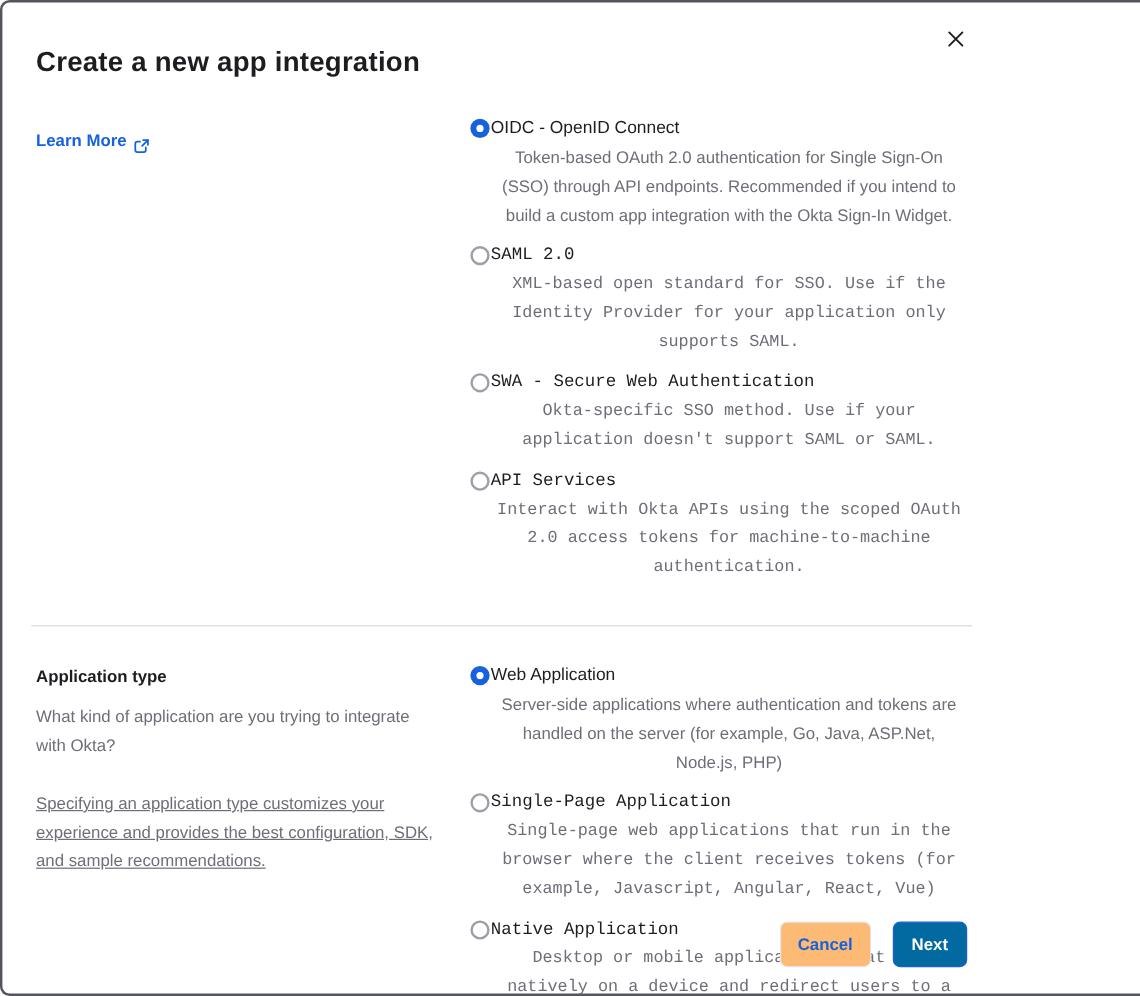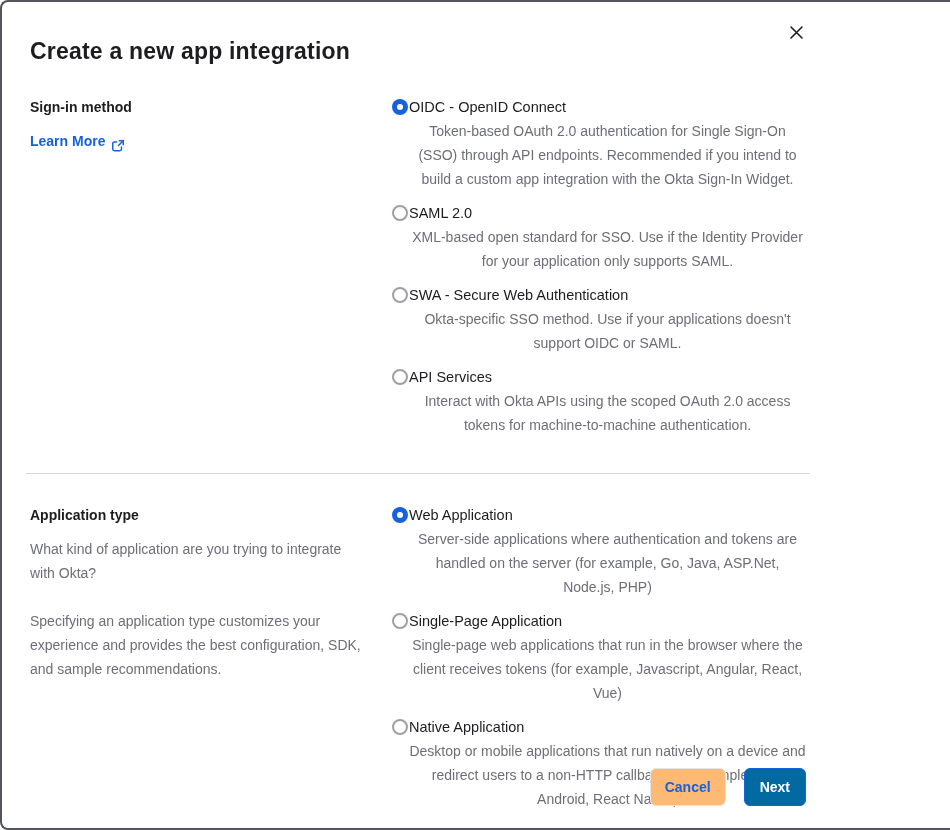--- a/index.html
+++ b/index.html
@@ -77,7 +77,6 @@
 
     <div class="section">
       <div class="section-left">
-        <div class="section-label">Sign-in method</div>
         <a class="learn-more">
           <span>Learn More</span>
           <span>

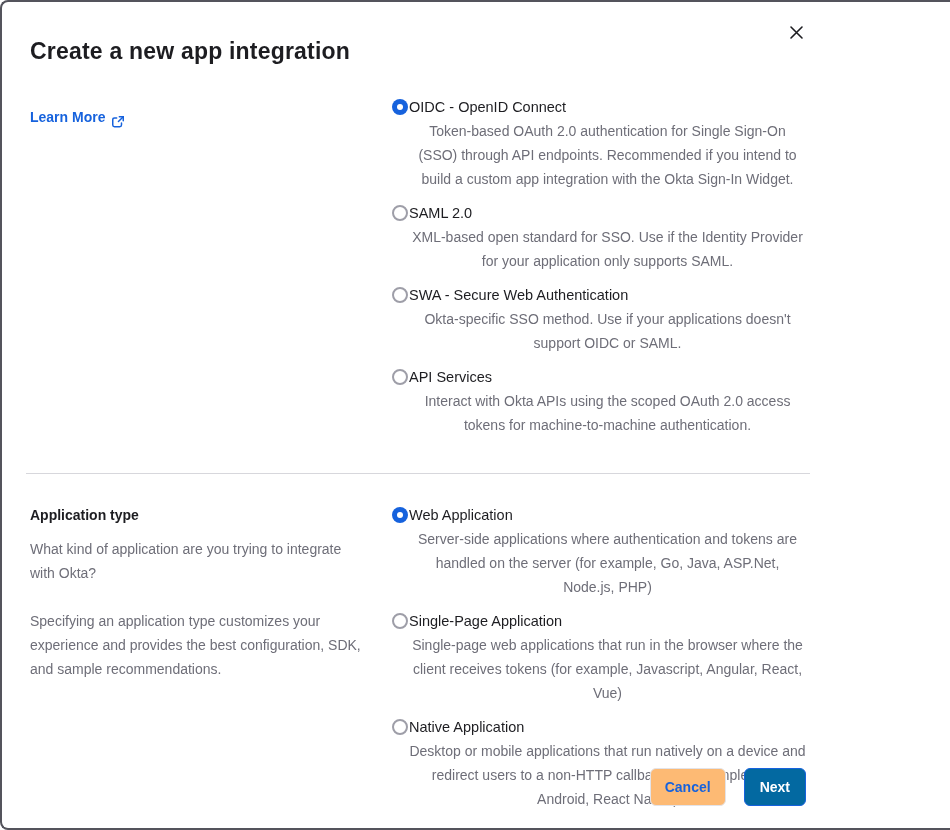--- a/index.html
+++ b/index.html
@@ -32,7 +32,7 @@
     line-height:24px; cursor:pointer;
   }
   .option { display:flex; gap:1px; cursor:pointer; }
-  .option + .option { margin-top:10px; }
+  .option + .option { margin-top:10px;font-family:Liberation Mono, monospace; }
   .radio {
     flex:0 0 16px; width:16px; height:16px; margin-top:4px; border-radius:50%;
     border:2px solid #9e9ea8; background:#fff; position:relative;

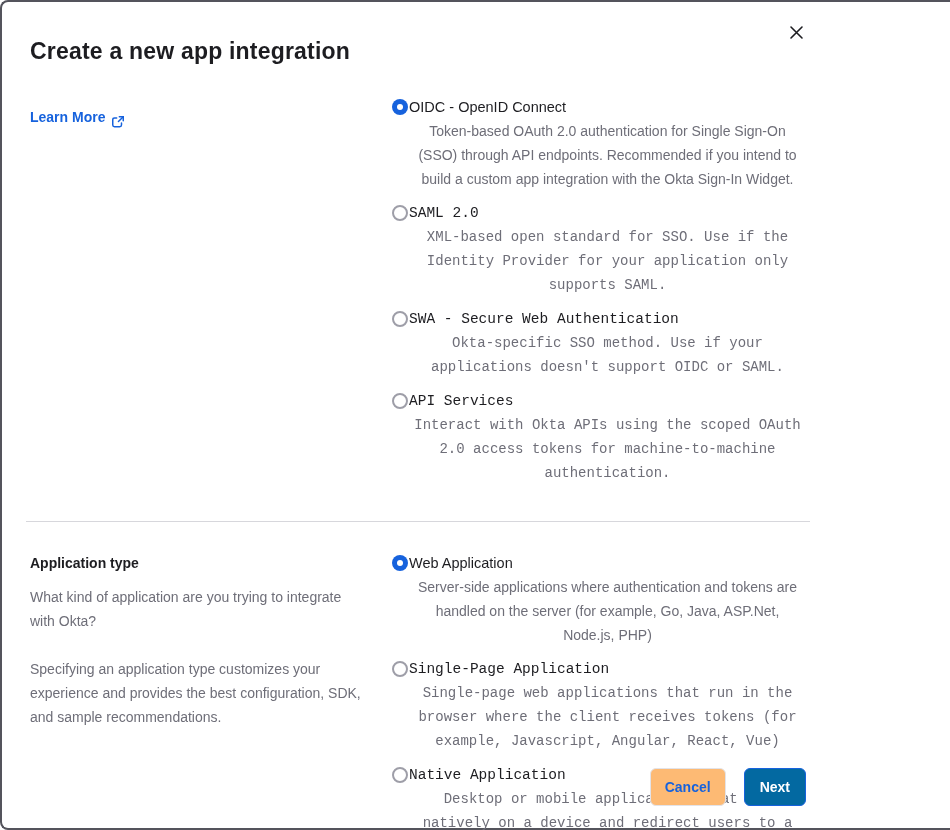--- a/index.html
+++ b/index.html
@@ -110,7 +110,7 @@
           <span class="radio"></span>
           <div>
             <div class="option-label">SWA - Secure Web Authentication</div>
-            <div class="option-desc">Okta-specific SSO method. Use if your applications doesn't support OIDC or SAML.</div>
+            <div class="option-desc">Okta-specific SSO method. Use if your application doesn't support SAML or SAML.</div>
           </div>
         </div>
 

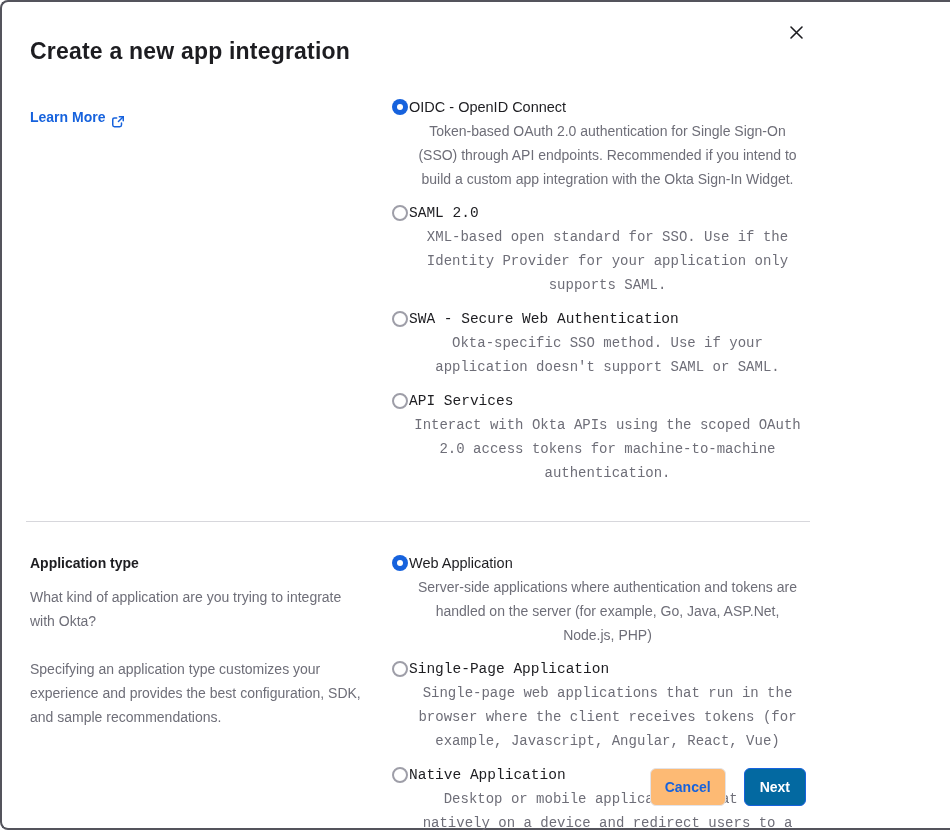--- a/index.html
+++ b/index.html
@@ -25,7 +25,7 @@
   .section-right { flex:1; }
   .section-label { font-size:14px; font-weight:700; color:#1d1d21; line-height:24px; }
   .left-para { font-size:14px; color:#6e6e78; line-height:24px; margin-top:10px; }
-  .left-para + .left-para { margin-top:24px; }
+  .left-para + .left-para { margin-top:24px;text-decoration:underline; }
   .learn-more {
     margin-top:10px; display:inline-flex; align-items:flex-end; gap:6px;
     font-size:14px; font-weight:700; color:#1662dd; text-decoration:none;

